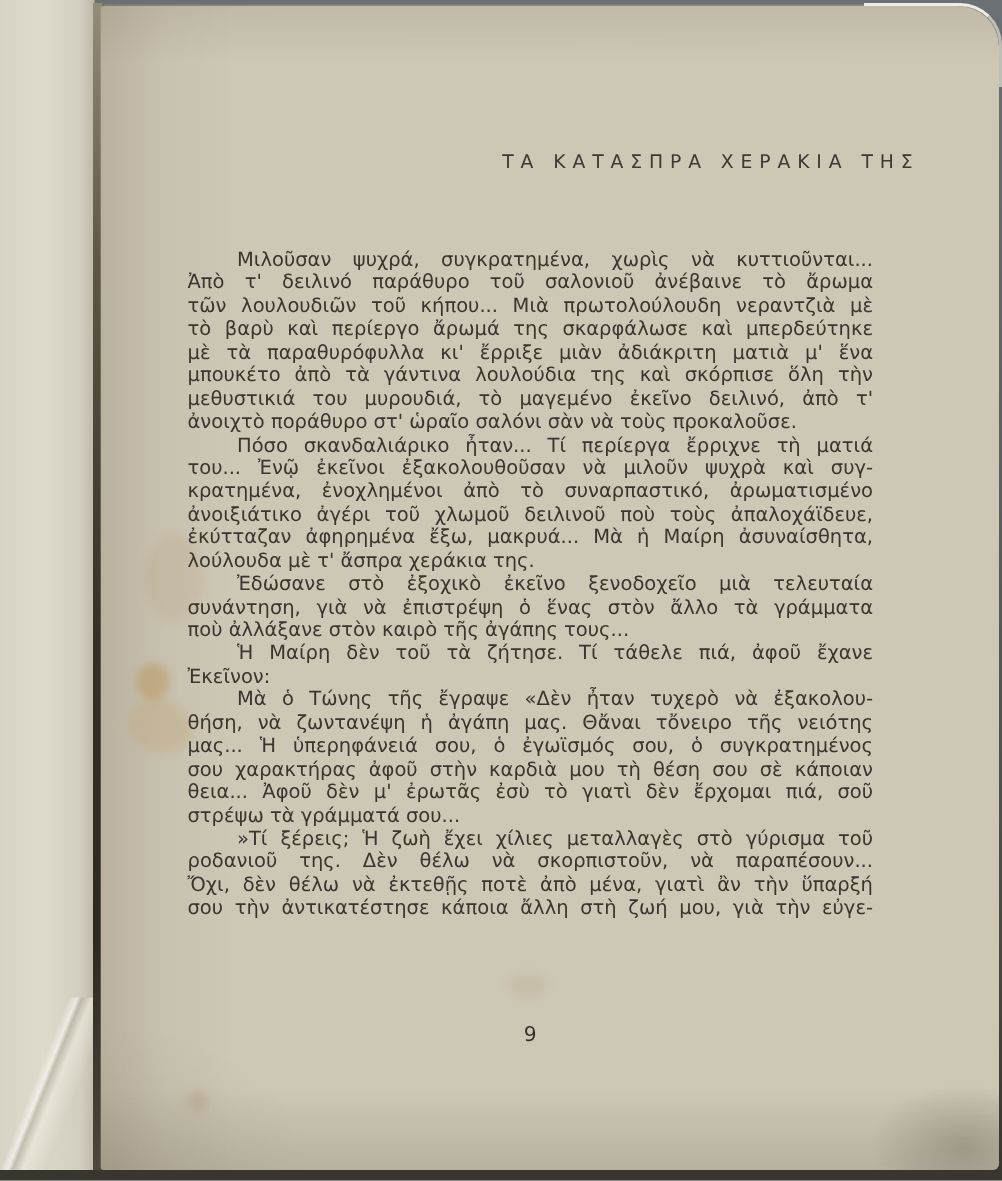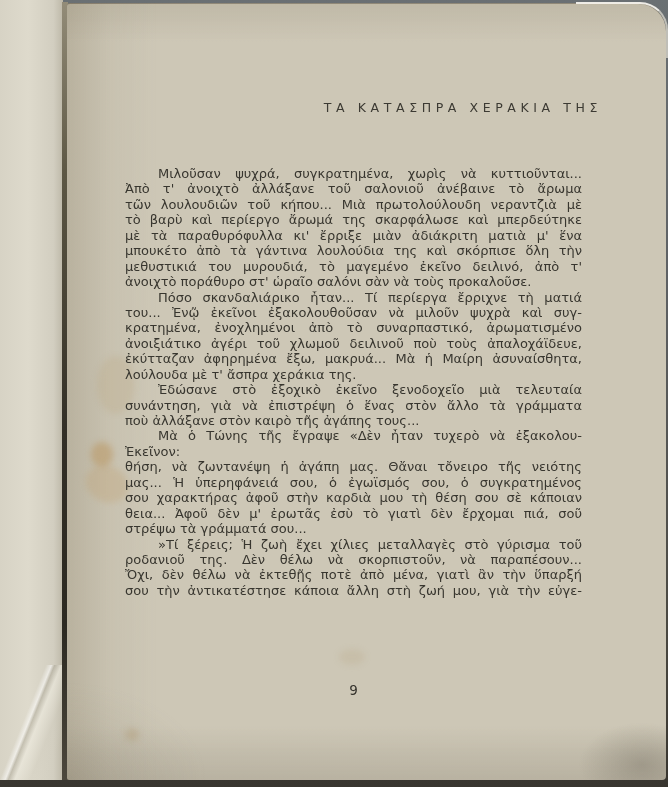--- a/index.html
+++ b/index.html
@@ -49,7 +49,7 @@
   .stain.s5{left:272px;top:645px;width:26px;height:16px;background:rgba(175,150,105,0.16);}
   
   .running-header{
-    position:absolute;top:96px;right:64px;
+    position:absolute;top:96px;right:53px;
     font-size:12.5px;letter-spacing:4.6px;color:#3c3a33;white-space:nowrap;
   }
   

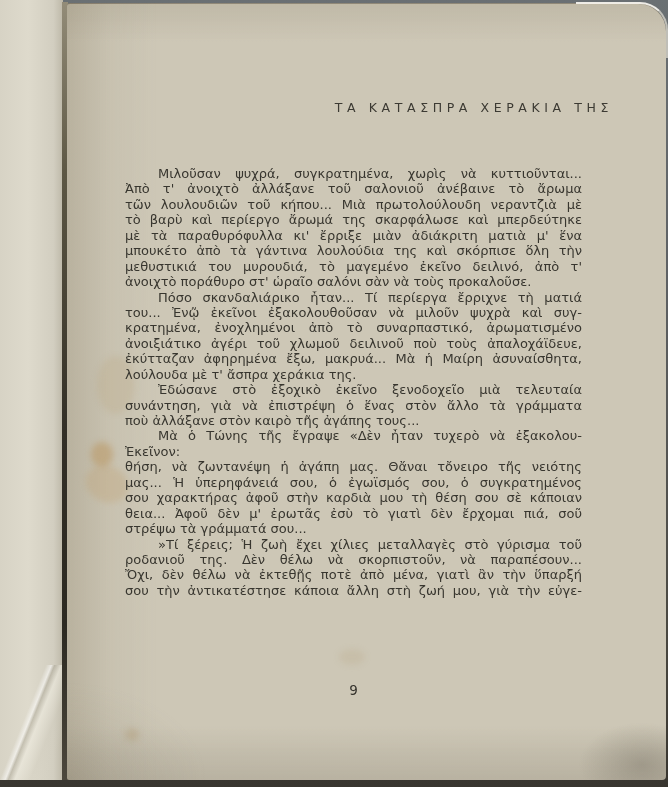--- a/index.html
+++ b/index.html
@@ -91,7 +91,7 @@
 
   <div class="text-block">
       <div class="text-line first">Μιλοῦσαν ψυχρά, συγκρατημένα, χωρὶς νὰ κυττιοῦνται...</div>
-      <div class="text-line">Ἀπὸ τ' ἀνοιχτὸ ἀλλάξανε τοῦ σαλονιοῦ ἀνέβαινε τὸ ἄρωμα</div>
+      <div class="text-line">Ἀπὸ τ' δειλινό παράθυρο τοῦ σαλονιοῦ ἀνέβαινε τὸ ἄρωμα</div>
       <div class="text-line">τῶν λουλουδιῶν τοῦ κήπου... Μιὰ πρωτολούλουδη νεραντζιὰ μὲ</div>
       <div class="text-line">τὸ βαρὺ καὶ περίεργο ἄρωμά της σκαρφάλωσε καὶ μπερδεύτηκε</div>
       <div class="text-line">μὲ τὰ παραθυρόφυλλα κι' ἔρριξε μιὰν ἀδιάκριτη ματιὰ μ' ἕνα</div>

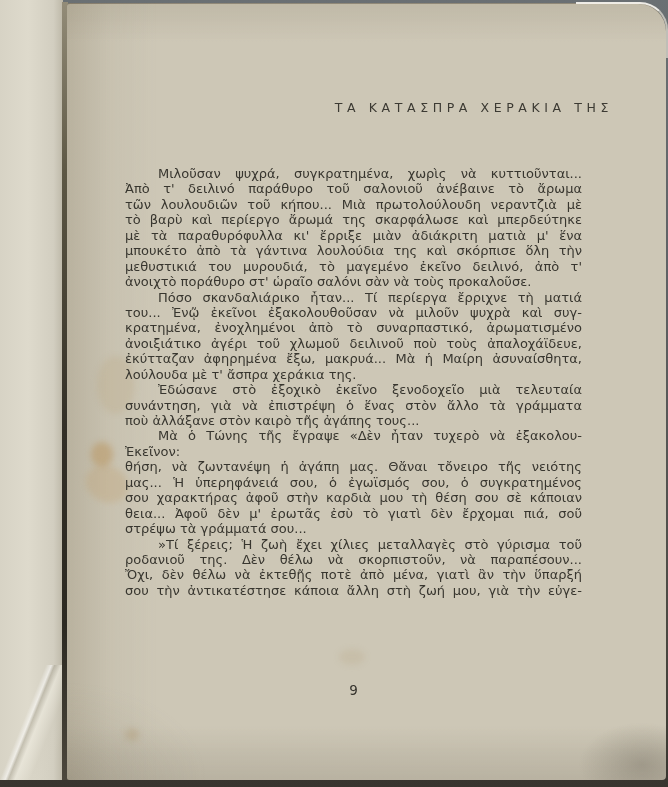--- a/index.html
+++ b/index.html
@@ -107,6 +107,7 @@
       <div class="text-line first">Ἐδώσανε στὸ ἐξοχικὸ ἐκεῖνο ξενοδοχεῖο μιὰ τελευταία</div>
       <div class="text-line">συνάντηση, γιὰ νὰ ἐπιστρέψη ὁ ἕνας στὸν ἄλλο τὰ γράμματα</div>
       <div class="text-line para-end">ποὺ ἀλλάξανε στὸν καιρὸ τῆς ἀγάπης τους...</div>
+      <div class="text-line first">Ἡ Μαίρη δὲν τοῦ τὰ ζήτησε. Τί τάθελε πιά, ἀφοῦ ἔχανε</div>
       <div class="text-line first">Μὰ ὁ Τώνης τῆς ἔγραψε «Δὲν ἦταν τυχερὸ νὰ ἐξακολου-</div>
       <div class="text-line para-end">Ἐκεῖνον:</div>
       <div class="text-line">θήση, νὰ ζωντανέψη ἡ ἀγάπη μας. Θἄναι τὄνειρο τῆς νειότης</div>

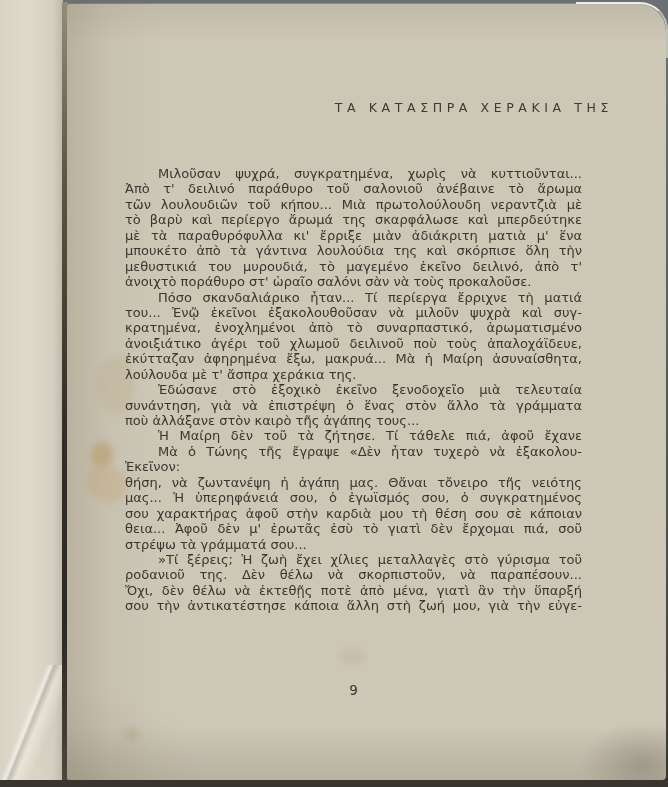--- a/index.html
+++ b/index.html
@@ -108,8 +108,8 @@
       <div class="text-line">συνάντηση, γιὰ νὰ ἐπιστρέψη ὁ ἕνας στὸν ἄλλο τὰ γράμματα</div>
       <div class="text-line para-end">ποὺ ἀλλάξανε στὸν καιρὸ τῆς ἀγάπης τους...</div>
       <div class="text-line first">Ἡ Μαίρη δὲν τοῦ τὰ ζήτησε. Τί τάθελε πιά, ἀφοῦ ἔχανε</div>
+      <div class="text-line para-end">Ἐκεῖνον:</div>
       <div class="text-line first">Μὰ ὁ Τώνης τῆς ἔγραψε «Δὲν ἦταν τυχερὸ νὰ ἐξακολου-</div>
-      <div class="text-line para-end">Ἐκεῖνον:</div>
       <div class="text-line">θήση, νὰ ζωντανέψη ἡ ἀγάπη μας. Θἄναι τὄνειρο τῆς νειότης</div>
       <div class="text-line">μας... Ἡ ὑπερηφάνειά σου, ὁ ἐγωϊσμός σου, ὁ συγκρατημένος</div>
       <div class="text-line">σου χαρακτήρας ἀφοῦ στὴν καρδιὰ μου τὴ θέση σου σὲ κάποιαν</div>

